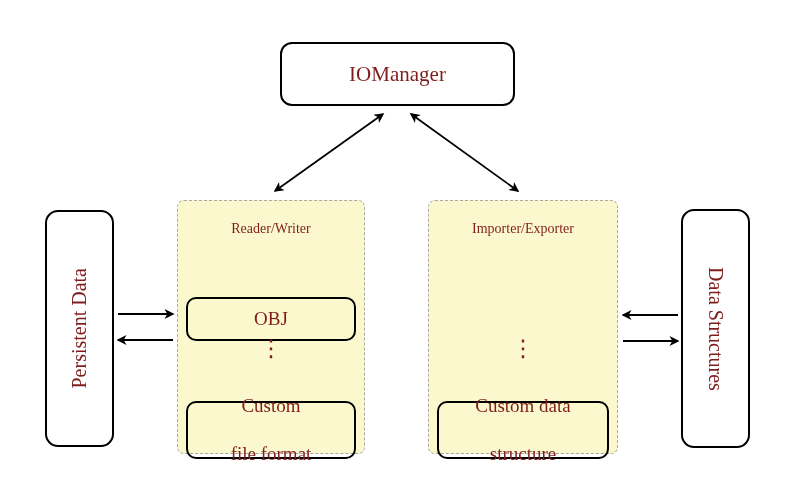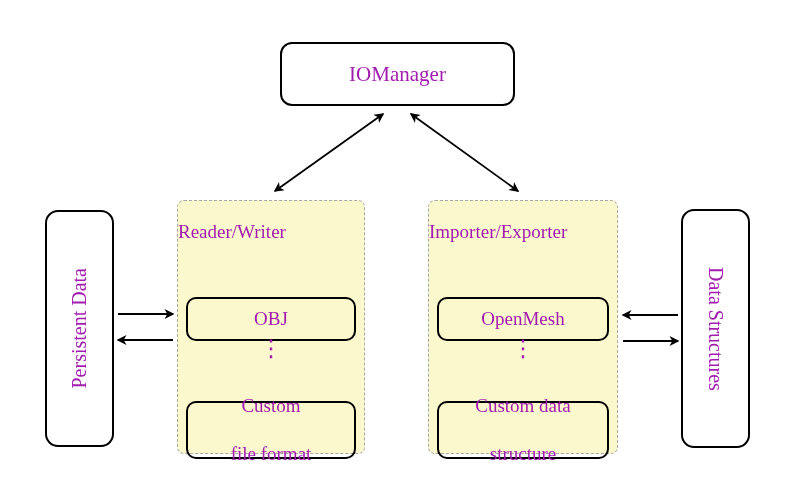--- a/index.html
+++ b/index.html
@@ -10,7 +10,7 @@
     height: 489px;
     background: #ffffff;
     font-family: "Liberation Serif", "DejaVu Serif", serif;
-    color: #a21caf;
+    color: #7f1d1d;
     overflow: hidden;
     border-radius: 14px;
   }

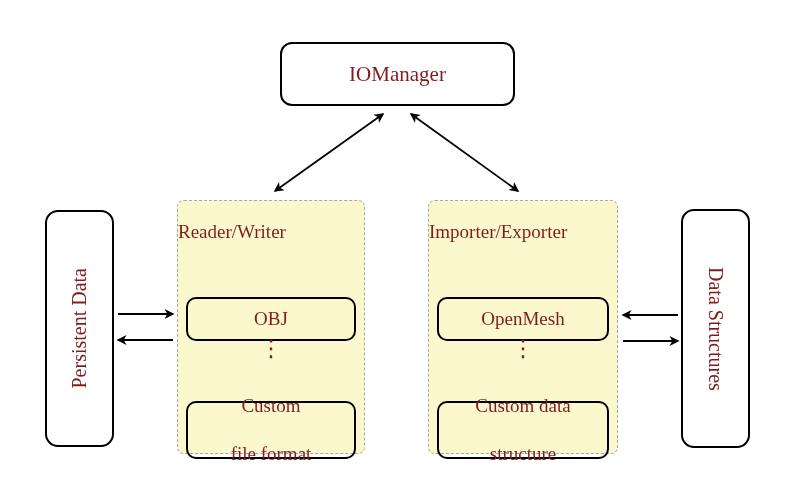--- a/index.html
+++ b/index.html
@@ -68,8 +68,8 @@
     position: absolute;
     top: 20px;
     left: 0; right: 0;
-    text-align: left;
-    font-size: 19px;
+    text-align: center;
+    font-size: 14px;
   }
   .inner-node {
     position: absolute;

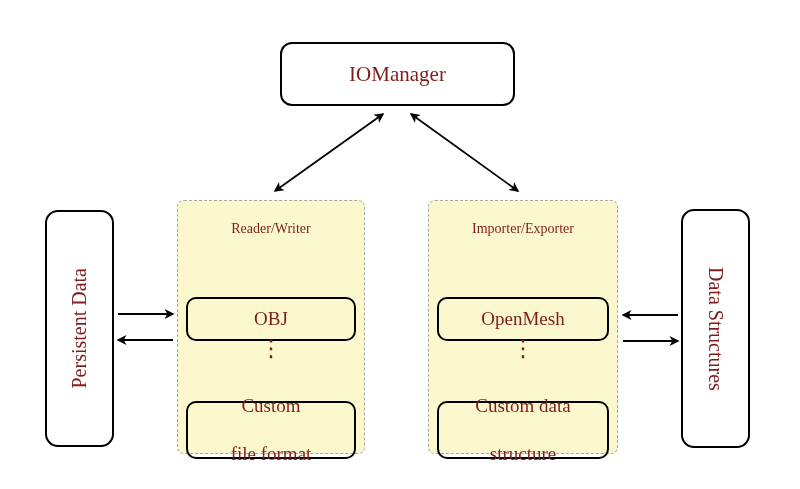--- a/index.html
+++ b/index.html
@@ -144,9 +144,6 @@
 
   <div class="group group-ie">
     <div class="group-title">Importer/Exporter</div>
-    <div class="inner-node inner-top">
-      <span>OpenMesh</span>
-    </div>
     <div class="ellipsis">⋮</div>
     <div class="inner-node inner-bottom">
       <span>Custom data</span>

